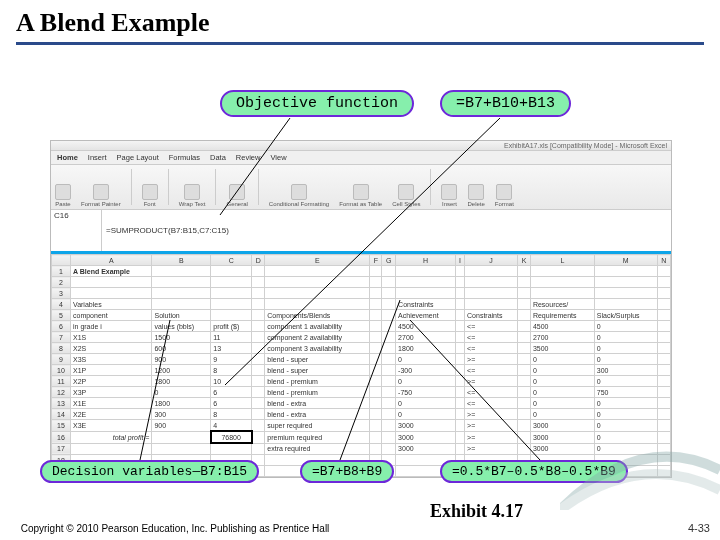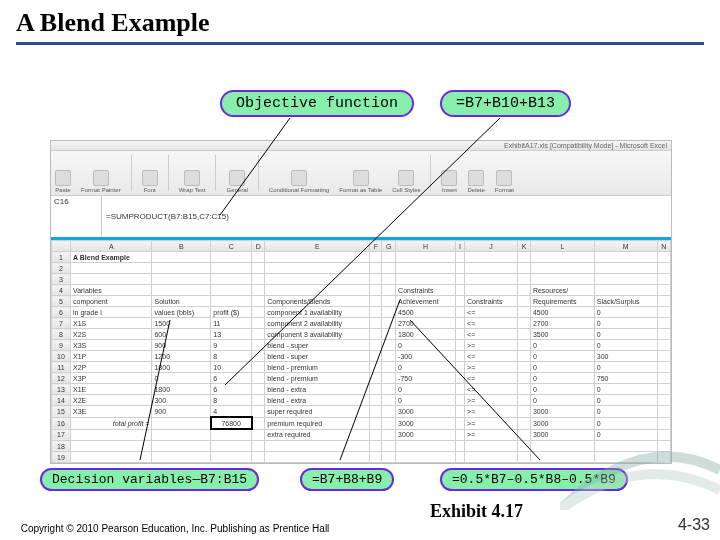--- a/index.html
+++ b/index.html
@@ -168,6 +168,15 @@
 
 <div class="excel-frame">
   <div class="ribbon-title">ExhibitA17.xls [Compatibility Mode] - Microsoft Excel</div>
+  <div class="ribbon-tabs">
+    <span data-active="true">Home</span>
+    <span>Insert</span>
+    <span>Page Layout</span>
+    <span>Formulas</span>
+    <span>Data</span>
+    <span>Review</span>
+    <span>View</span>
+  </div>
   <div class="ribbon-body">
     <div class="ribbon-group">
         <div class="ribbon-icon"></div>

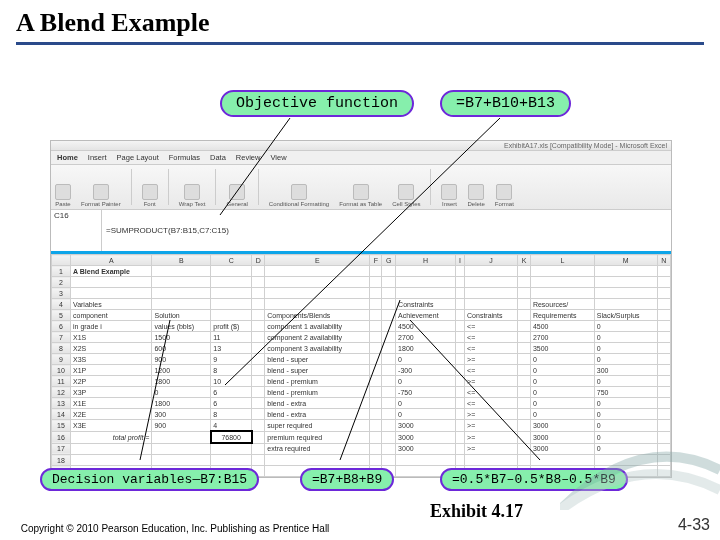--- a/index.html
+++ b/index.html
@@ -34,7 +34,7 @@
     background: #86efac;
     color: #000;
   }
-  .callout.sm { font-size: 13px; padding: 2px 10px; border-radius: 14px; margin-top: 8px; }
+  .callout.sm { font-size: 13px; padding: 2px 10px; border-radius: 14px; }
   .excel-frame {
     position: absolute;
     left: 50px;

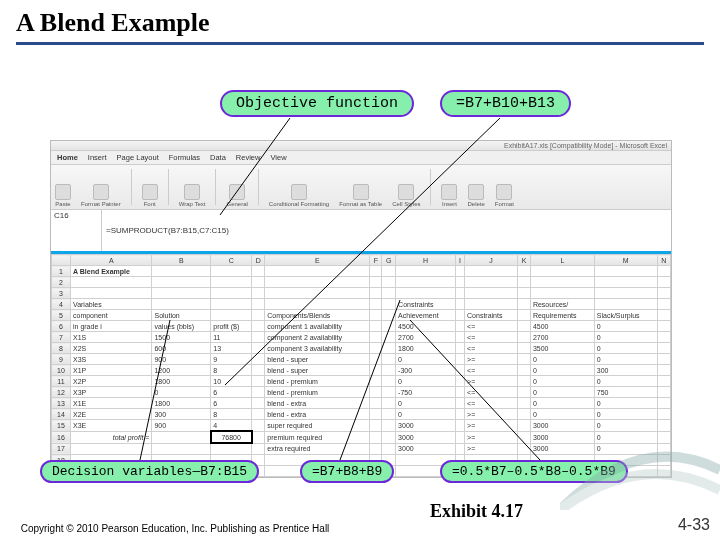--- a/index.html
+++ b/index.html
@@ -139,7 +139,7 @@
   .footer-right {
     position: absolute;
     right: 10px; bottom: 6px;
-    font-size: 16px;
+    font-size: 11px;
     font-family: Arial, sans-serif;
     color: #333;
   }

